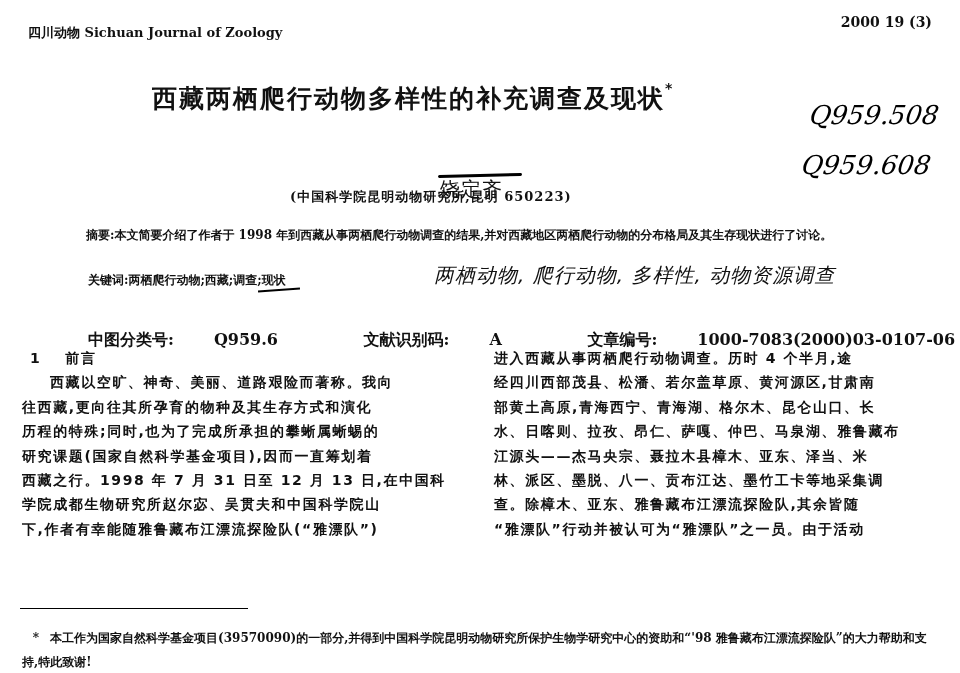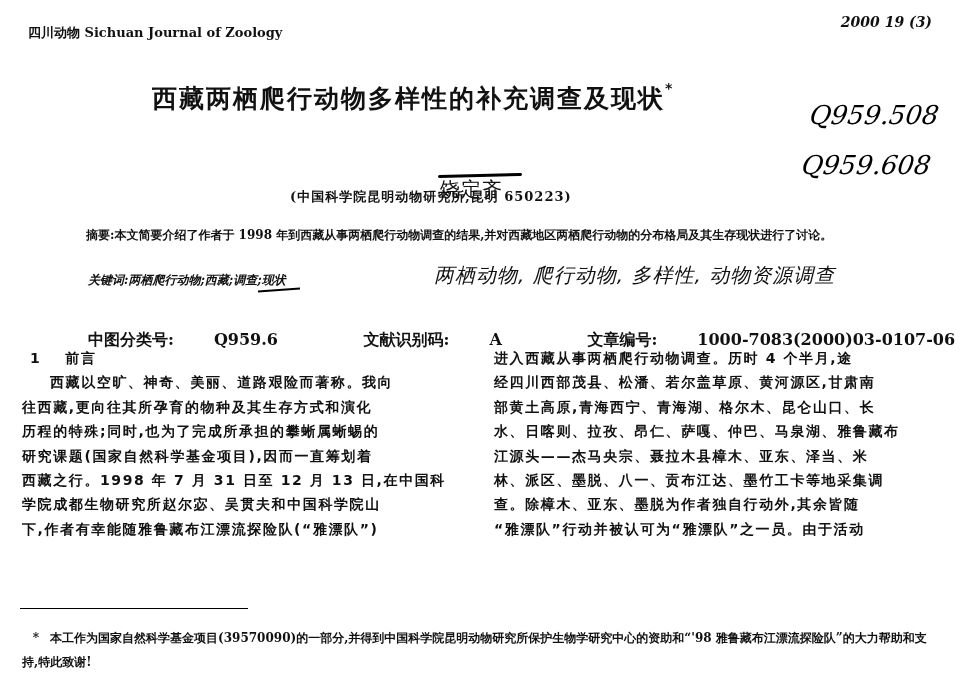--- a/index.html
+++ b/index.html
@@ -6,7 +6,7 @@
   body { width:960px; height:673px; position:relative; overflow:hidden; color:#111; font-family:"DejaVu Serif", serif; }
   .abs { position:absolute; white-space:nowrap; }
   .hdr-left { left:28px; top:24px; font-size:13px; font-weight:bold; }
-  .hdr-right { right:28px; top:14px; font-size:14px; font-weight:bold;font-style:italic; }
+  .hdr-right { right:28px; top:14px; font-size:14px; font-weight:bold; }
   .title { left:152px; top:82px; font-size:25px; font-weight:bold; letter-spacing:2px; font-family:"DejaVu Sans", sans-serif; }
   .title sup { font-size:14px; vertical-align:top; position:relative; top:-2px; }
   .hand { font-family:"DejaVu Serif", serif; font-style:italic; font-size:26px; transform:skewX(-8deg); color:#000; }

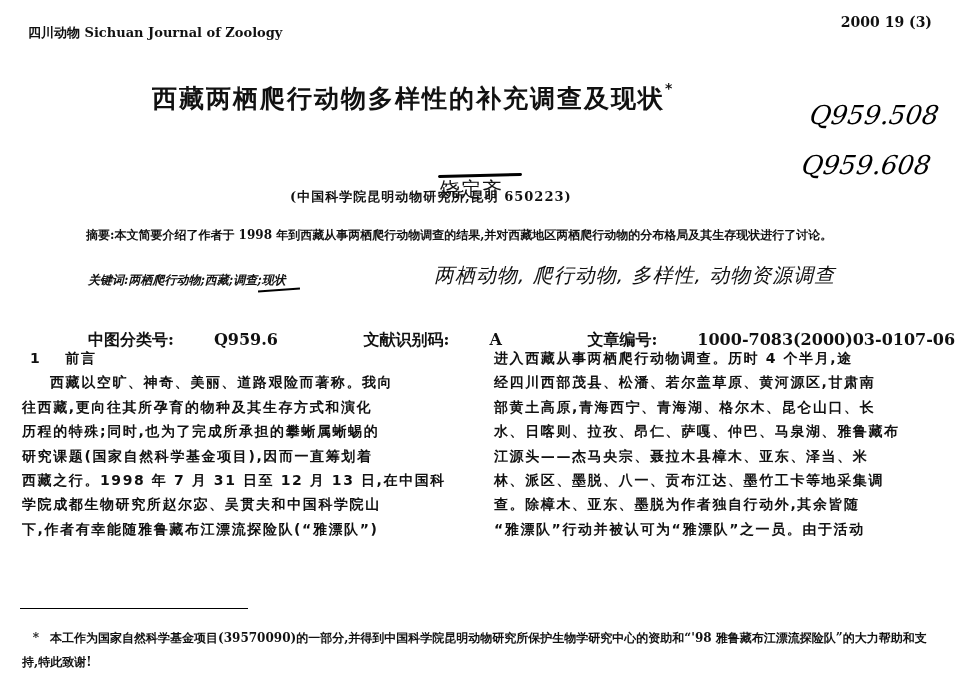--- a/index.html
+++ b/index.html
@@ -17,7 +17,7 @@
   .affil { left:290px; top:188px; font-size:13px; font-weight:bold; letter-spacing:1px; }
   .abstract { left:60px; top:222px; width:860px; font-size:12px; font-weight:bold; line-height:26px; white-space:normal; }
   .abstract .ind { display:inline-block; width:26px; }
-  .kw { left:88px; top:272px; font-size:12px; font-weight:bold;font-style:italic; }
+  .kw { left:88px; top:272px; font-size:12px; font-weight:bold; }
   .kw-underline { position:absolute; left:258px; top:289px; width:42px; height:2px; background:#000; transform:rotate(-4deg); }
   .handkw { left:434px; top:262px; font-size:20px; font-style:italic; font-family:"DejaVu Sans", sans-serif; letter-spacing:1px; }
   .cls-row { left:88px; top:298px; font-size:16px; font-weight:bold;margin-top:32px; }

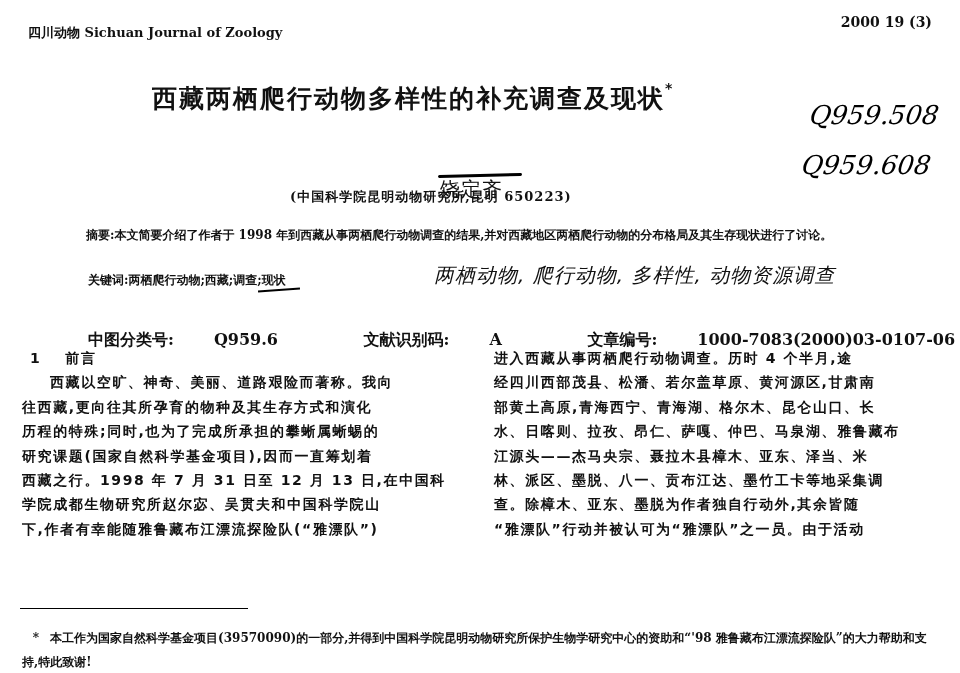--- a/index.html
+++ b/index.html
@@ -79,7 +79,7 @@
   <span class="line">水、日喀则、拉孜、昂仁、萨嘎、仲巴、马泉湖、雅鲁藏布</span>
   <span class="line">江源头——杰马央宗、聂拉木县樟木、亚东、泽当、米</span>
   <span class="line">林、派区、墨脱、八一、贡布江达、墨竹工卡等地采集调</span>
-  <span class="line">查。除樟木、亚东、墨脱为作者独自行动外,其余皆随</span>
+  <span class="line">查。除樟木、亚东、雅鲁藏布江漂流探险队,其余皆随</span>
   <span class="line">“雅漂队”行动并被认可为“雅漂队”之一员。由于活动</span>
 </div>
 

